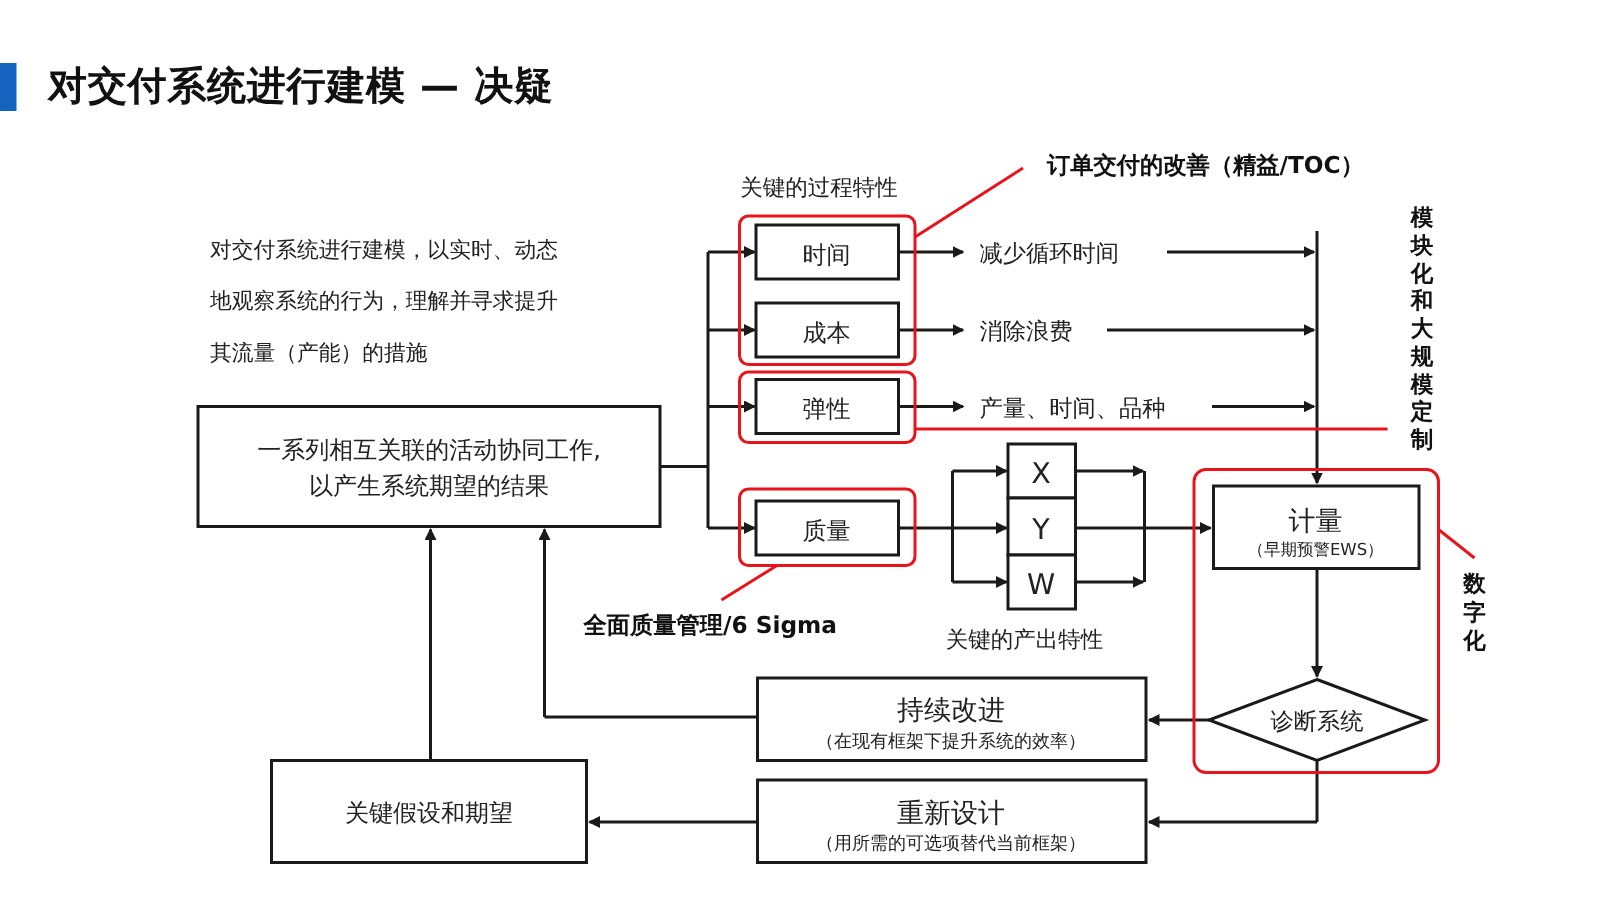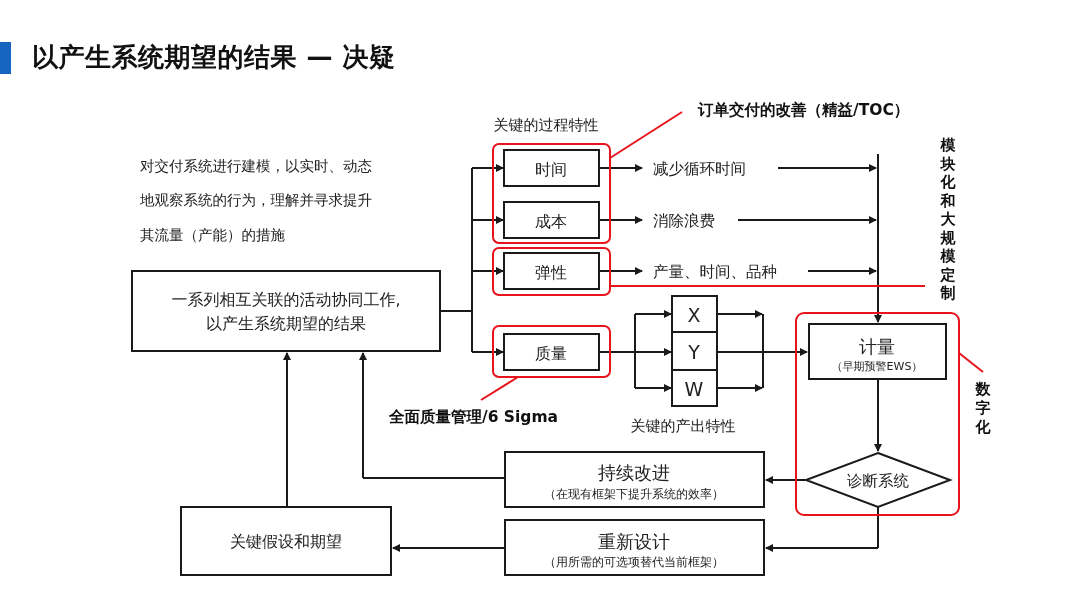--- a/index.html
+++ b/index.html
@@ -17,7 +17,7 @@
 <body>
 
 <div class="title-bar"></div>
-<div class="title">以产生系统期望的结果 — 决疑</div>
+<div class="title">对交付系统进行建模 — 决疑</div>
 
 <svg width="1080" height="608" viewBox="0 0 1080 608">
   <defs>

